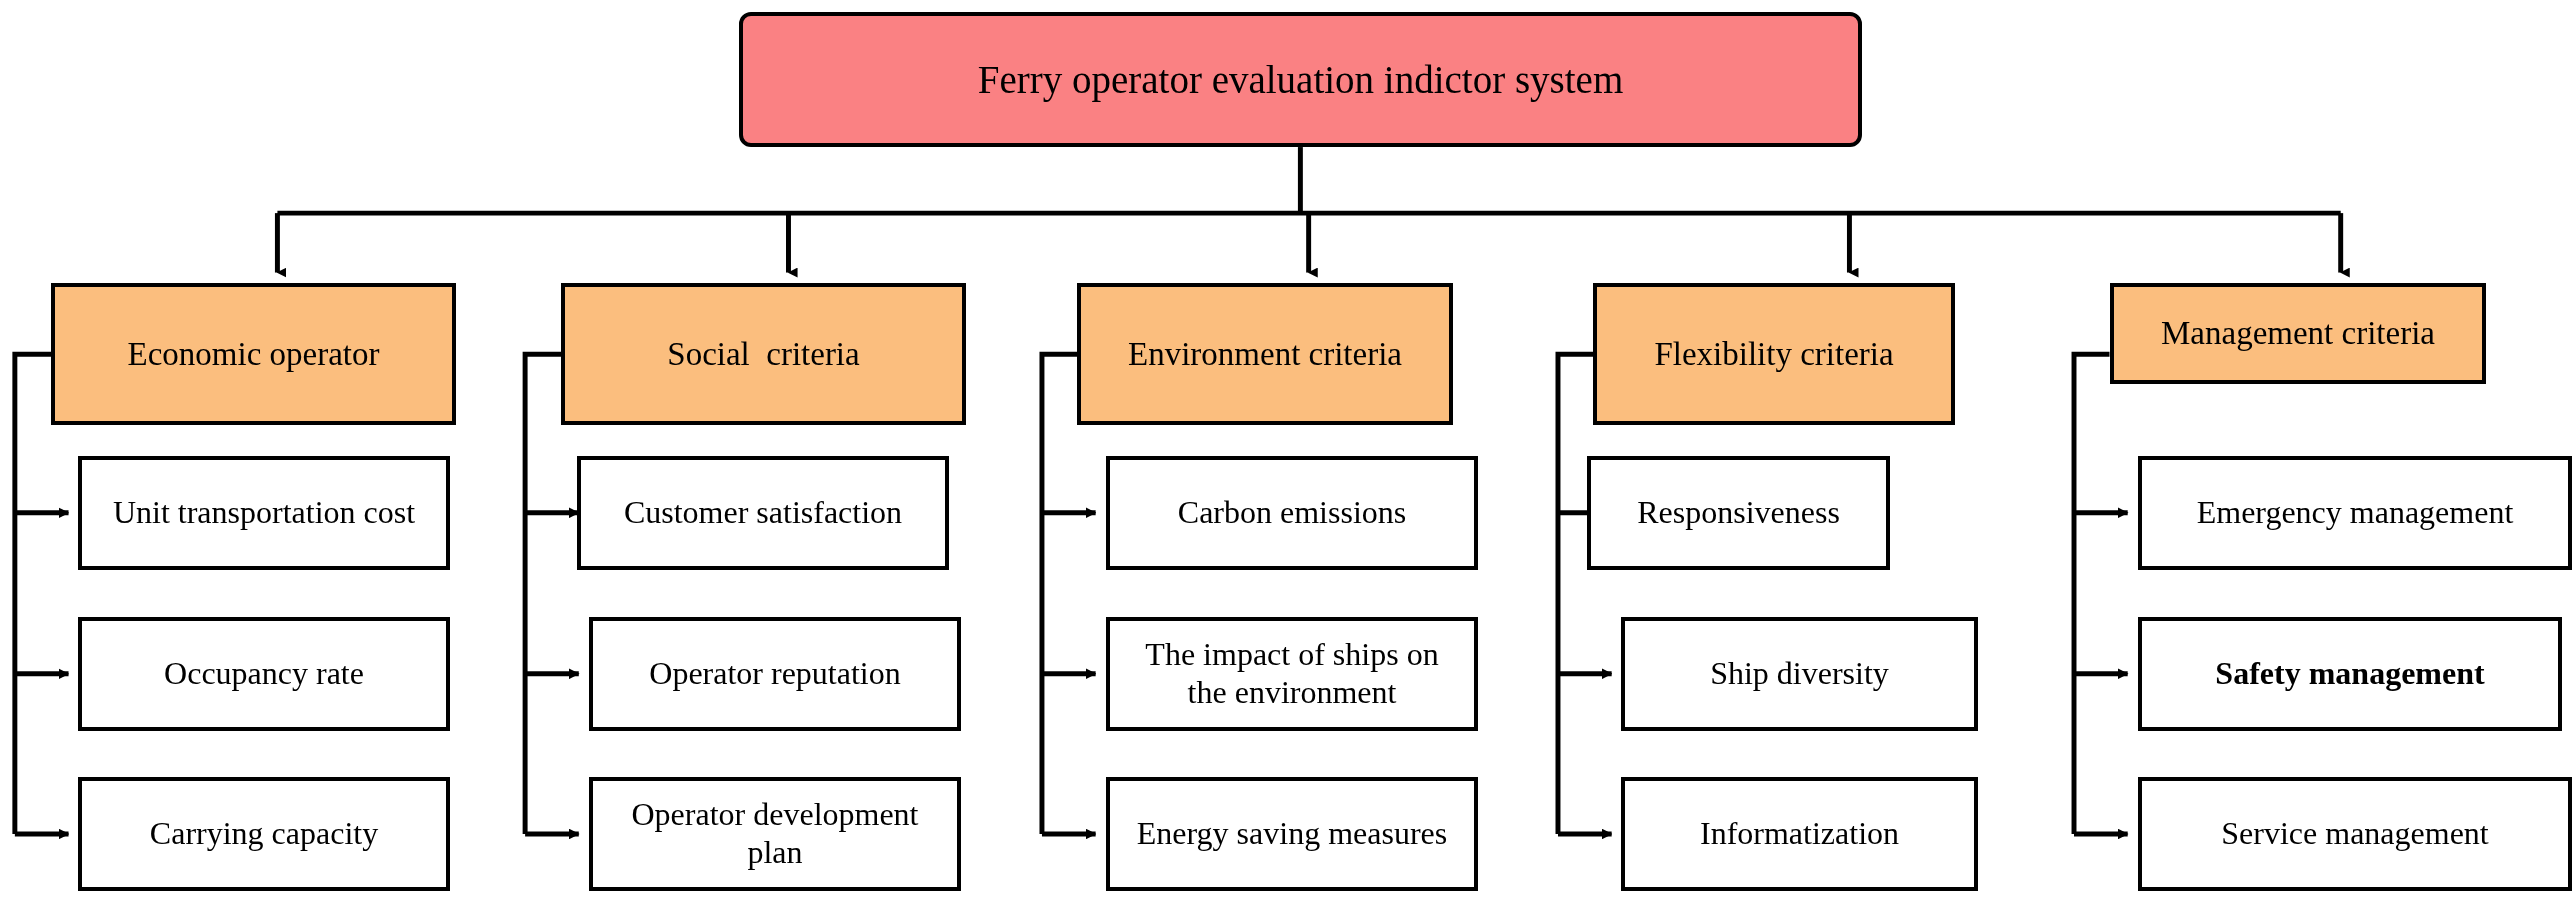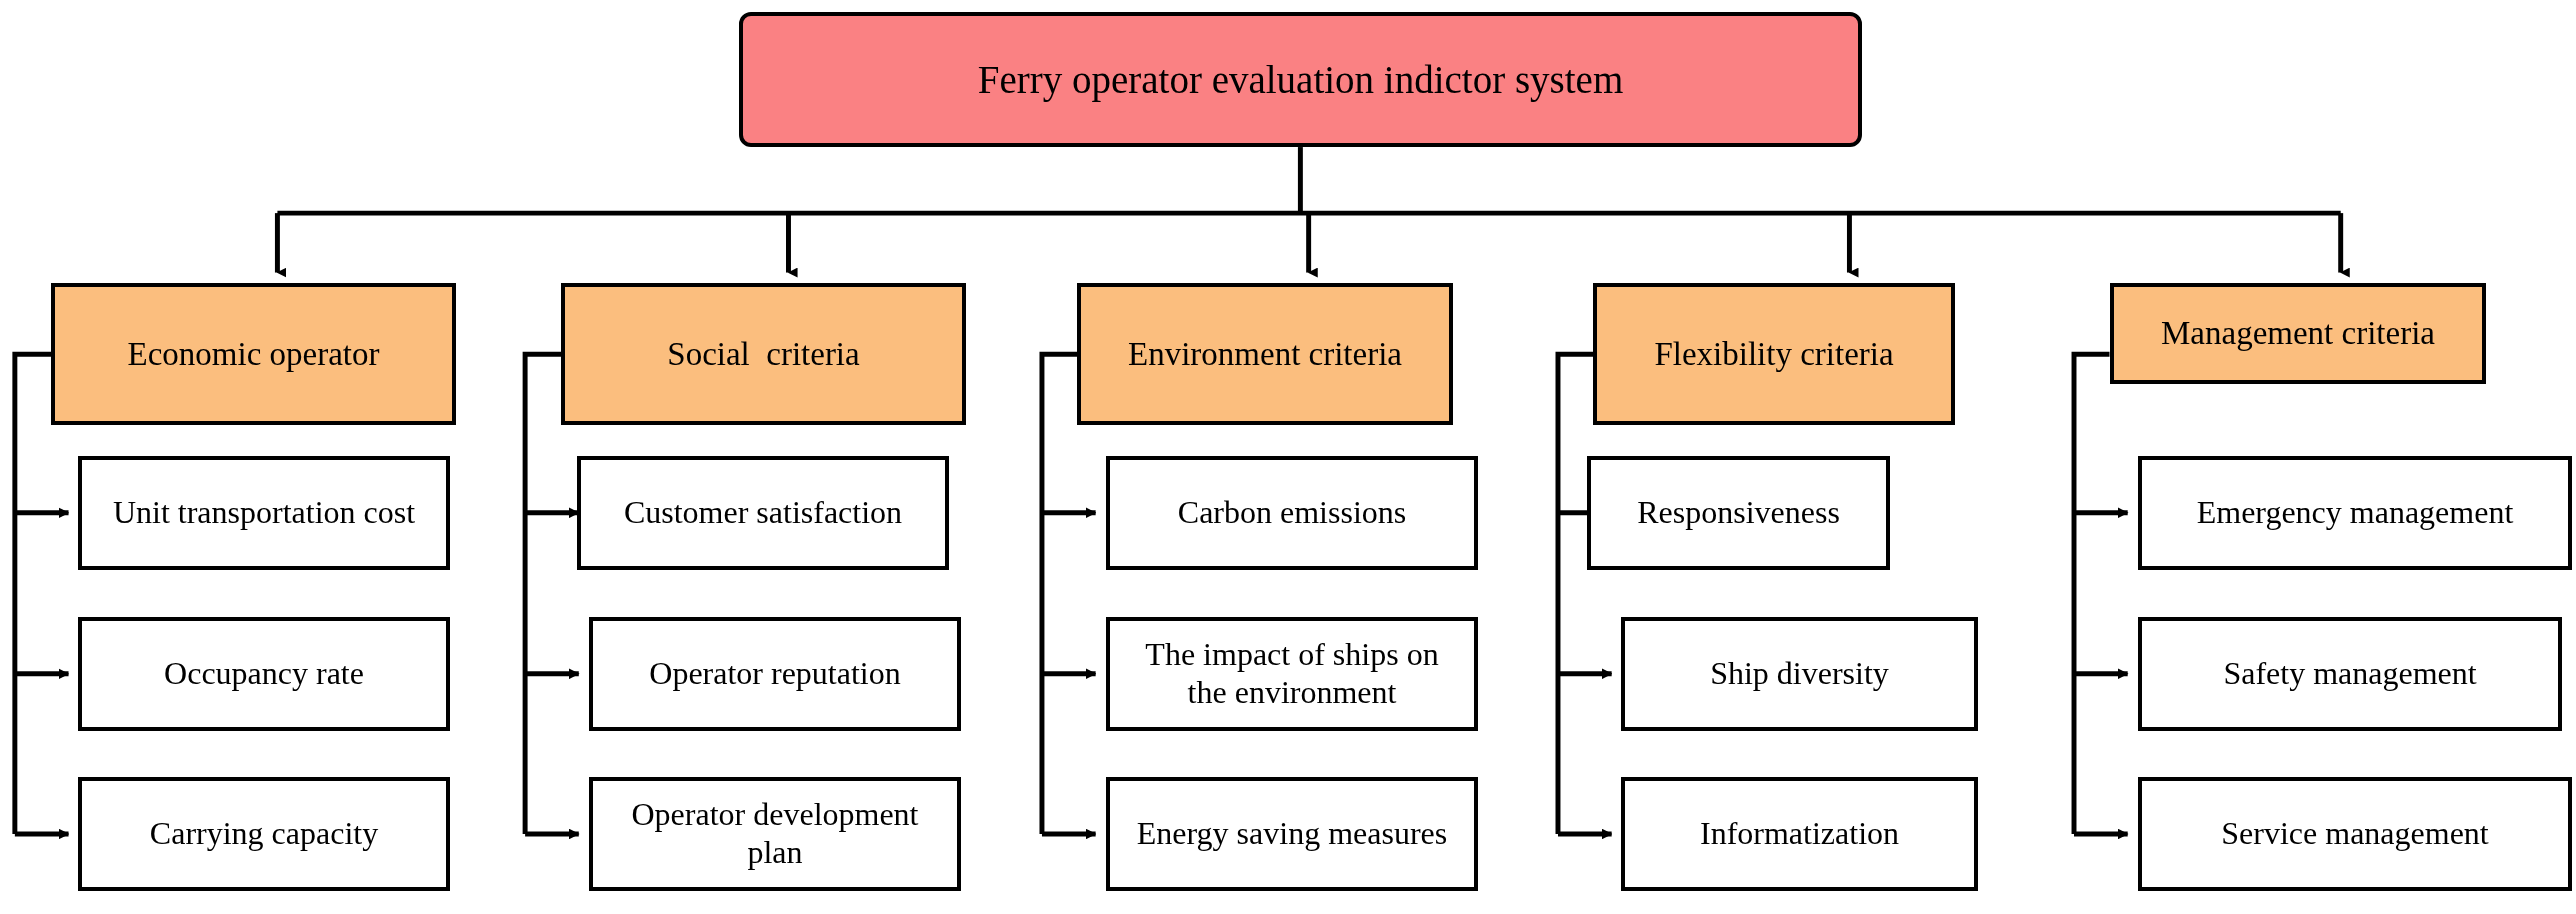--- a/index.html
+++ b/index.html
@@ -132,7 +132,7 @@
   <div class="box leaf-box" style="left:2138px;top:456px;width:434px;height:114px;">
     <span class="lbl">Emergency management</span>
   </div>
-  <div class="box leaf-box" style="left:2138px;top:617px;width:424px;height:114px;">
+  <div class="box leaf-box" style="left:2138px;top:617px;width:424px;height:114px;font-weight:bold;">
     <span class="lbl">Safety management</span>
   </div>
   <div class="box leaf-box" style="left:2138px;top:777px;width:434px;height:114px;">

